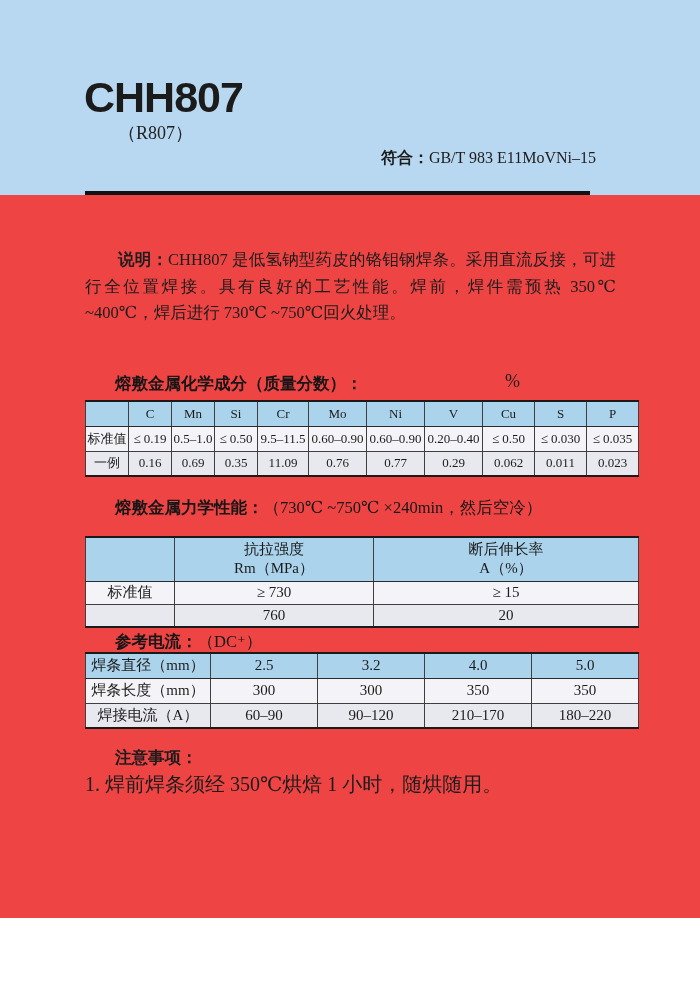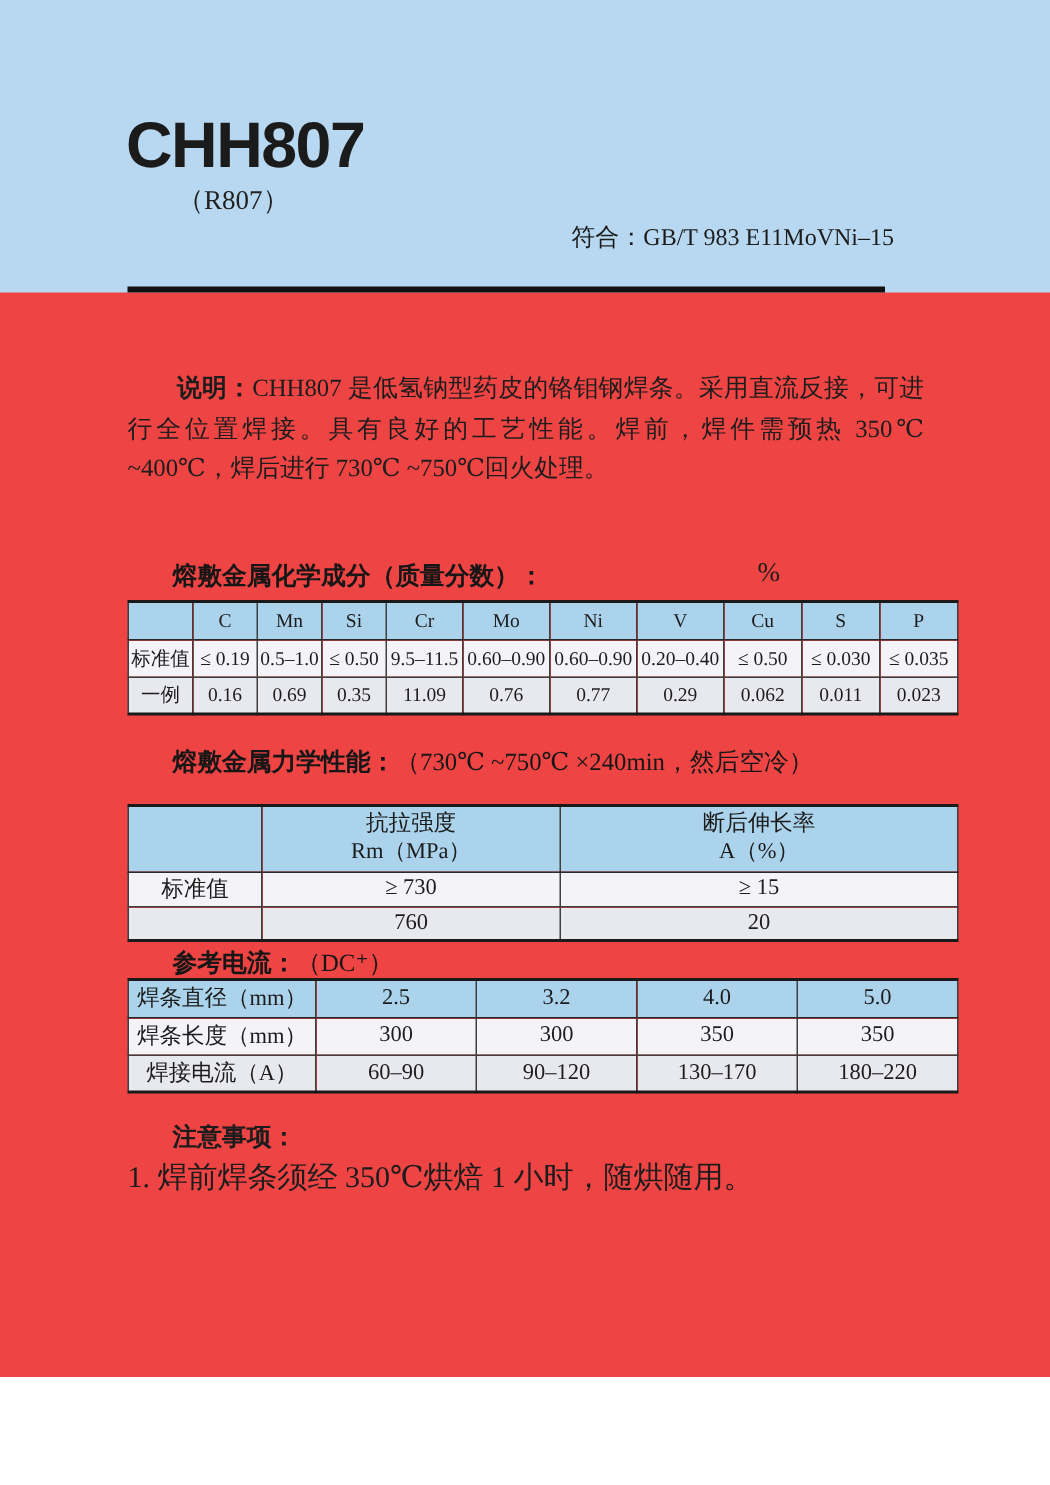--- a/index.html
+++ b/index.html
@@ -44,7 +44,7 @@
     font-size: 16px;
     color: #1c1c1c;
   }
-  .conform .b { font-family: "Liberation Sans", "DejaVu Sans", sans-serif; font-weight: 400; text-align: center; }
+  .conform .b { font-family: "Liberation Sans", "DejaVu Sans", sans-serif; font-weight: 700; text-align: center; }
   .header-rule {
     position: absolute;
     left: 85px; top: 191px;

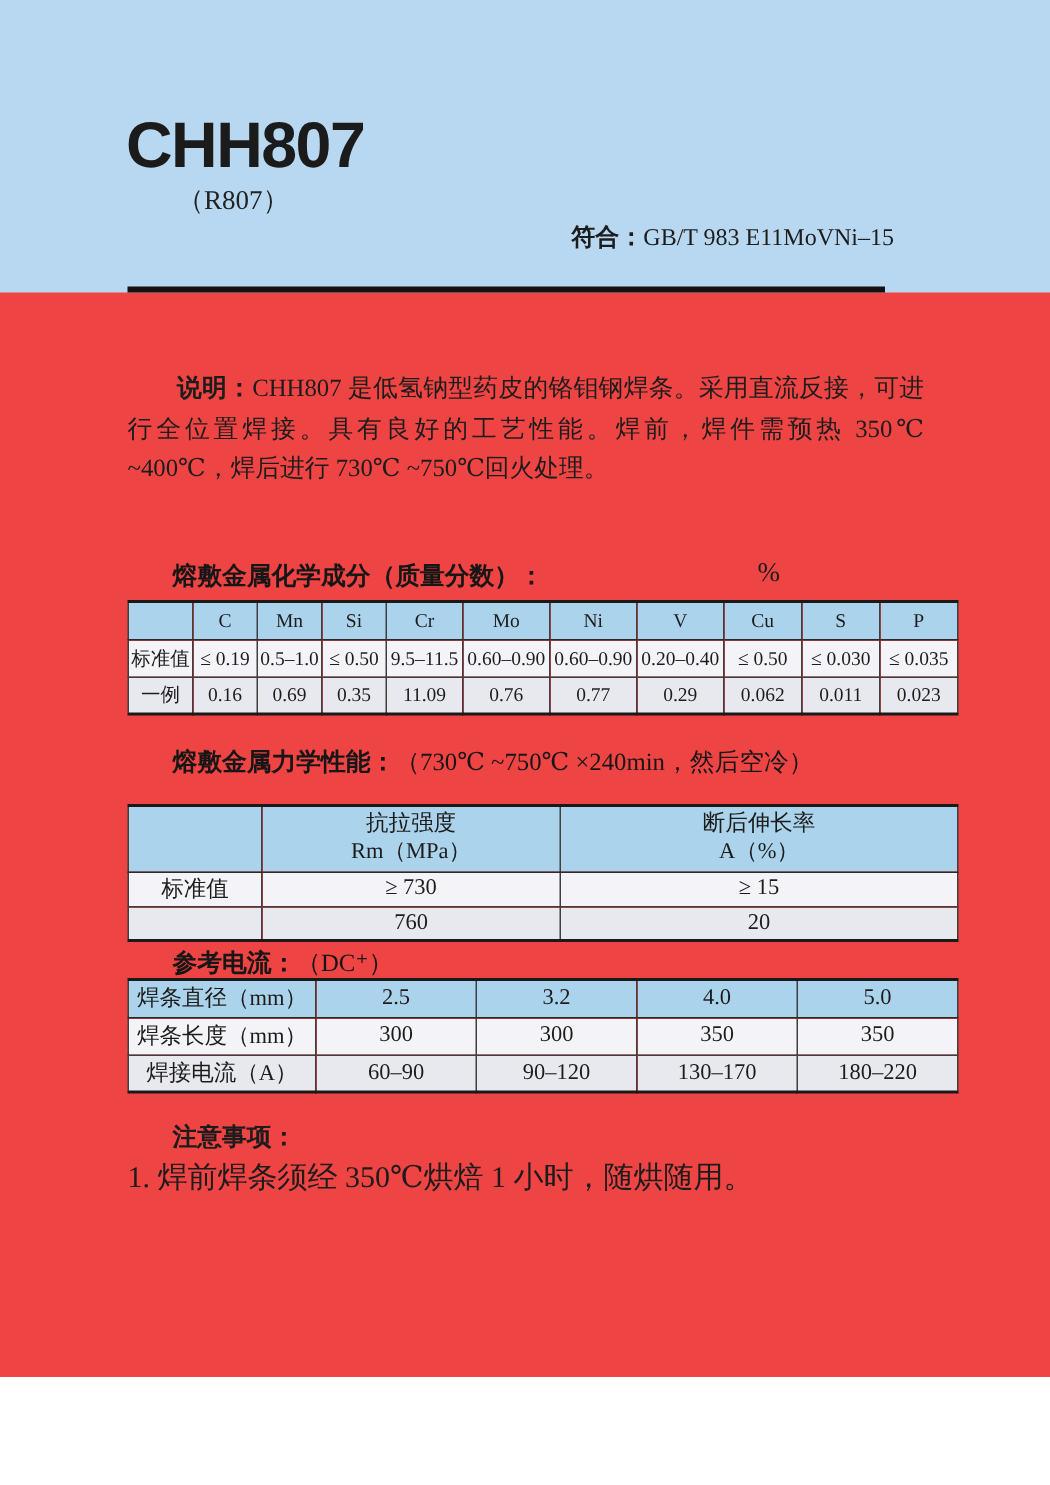--- a/index.html
+++ b/index.html
@@ -281,7 +281,7 @@
       <td>焊接电流（A）</td>
       <td>60–90</td>
       <td>90–120</td>
-      <td>130–170</td>
+      <td>210–170</td>
       <td>180–220</td>
     </tr>
   </tbody>

